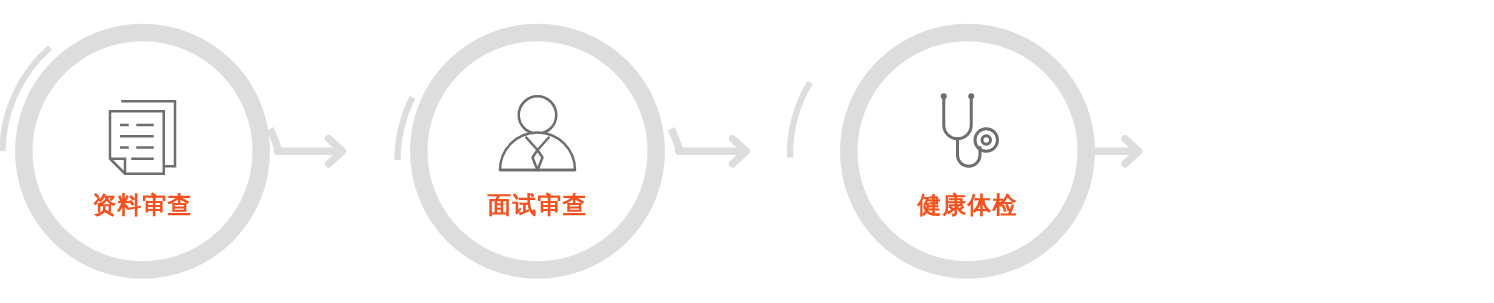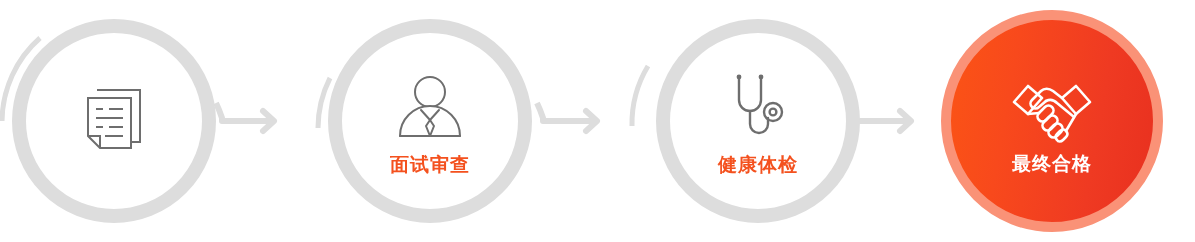--- a/index.html
+++ b/index.html
@@ -119,6 +119,7 @@
           </g>
         </svg>
       </div>
+      <div class="label">资料审查</div>
     </div>
   </div>
 

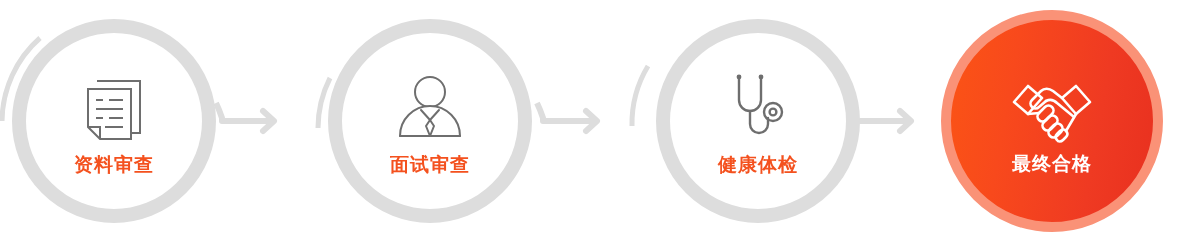--- a/index.html
+++ b/index.html
@@ -69,7 +69,7 @@
   
   #step-1{ left:12px; }
   #step-2{ left:328px;text-align:right; }
-  #step-3{ left:656px;text-align:center; }
+  #step-3{ left:672px;text-align:center; }
   #step-4{ left:941px; }
 </style>
 </head>

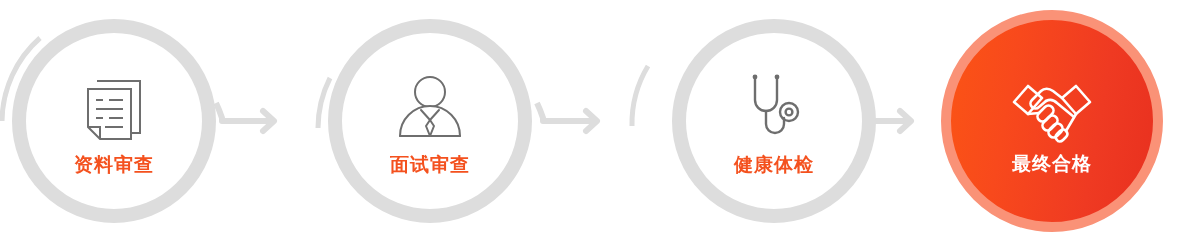--- a/index.html
+++ b/index.html
@@ -165,37 +165,6 @@
     </div>
   </div>
 
-  <div class="step active" id="step-4">
-    <div class="ring"></div>
-    <div class="inner">
-      <div class="icon-box">
-        <svg width="82" height="72" viewBox="0 0 82 72" fill="none" stroke="#ffffff" stroke-width="2.6" stroke-linecap="round" stroke-linejoin="round">
-
-          <path d="M3 29 L17 13 L31 25 L17 41 Z"></path>
-
-          <path d="M79 29 L65 13 L51 25 L65 41 Z"></path>
-
-          <path d="M51 25 L42 18 C38 15 33 15 30 18 L21 27
-                   C19 29 19 32 21 34 C23 36 26 36 28 34 L35 28"></path>
-
-          <path d="M35 28 C39 26 43 27 46 30 L63 44"></path>
-
-          <path d="M28 40 L34 34 C36 32 39 32 41 34 C43 36 43 39 41 41 L35 47
-                   C33 49 30 49 28 47 C26 45 26 42 28 40 Z"></path>
-          <path d="M33 49 L38 44 C40 42 43 42 45 44 C47 46 47 49 45 51 L40 56
-                   C38 58 35 58 33 56 C31 54 31 51 33 49 Z"></path>
-          <path d="M39 56 L43 52 C45 50 48 50 50 52 C52 54 52 57 50 59 L46 63
-                   C44 65 41 65 39 63 C37 61 37 58 39 56 Z"></path>
-          <path d="M46 61 L49 58 C51 56 54 56 55 58 C57 60 57 62 55 64 L52 67
-                   C50 69 47 69 46 67 C44 65 44 63 46 61 Z"></path>
-
-          <path d="M55 58 L65 41"></path>
-          <path d="M17 41 L28 40"></path>
-        </svg>
-      </div>
-      <div class="label">最终合格</div>
-    </div>
-  </div>
 
 </div>
 

